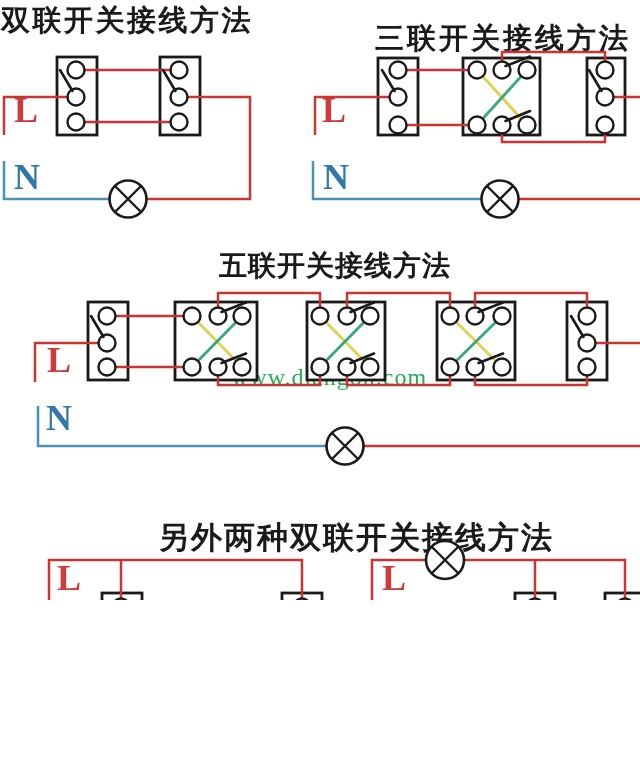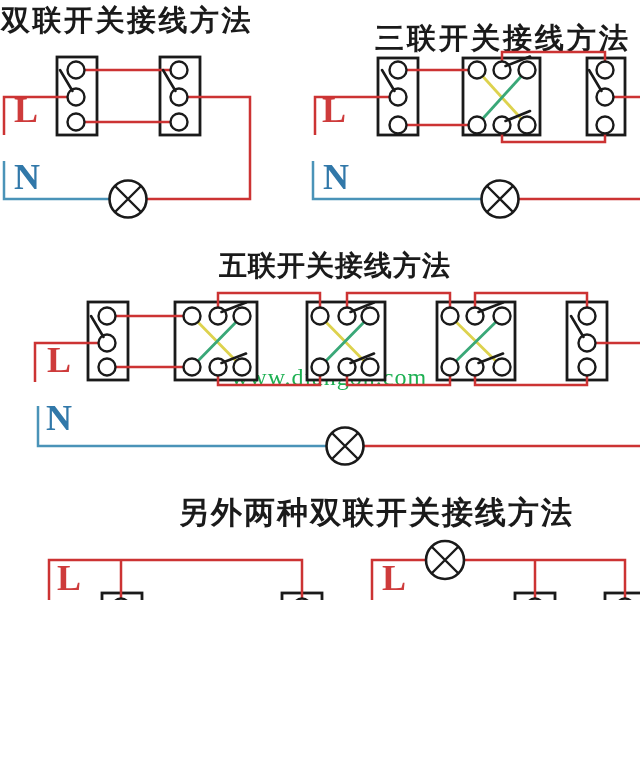--- a/index.html
+++ b/index.html
@@ -28,7 +28,7 @@
   .t-double{left:1px;top:6px;font-size:29px;letter-spacing:2.5px;}
   .t-triple{left:375px;top:24px;font-size:29px;letter-spacing:3px;}
   .t-five{left:219px;top:252px;font-size:28px;letter-spacing:1px;text-align:center;}
-  .t-methods{left:158px;top:497px;font-size:31px;letter-spacing:2px;margin-left:20px;}
+  .t-methods{left:158px;top:522px;font-size:31px;letter-spacing:2px;}
   .m-label{font-weight:bold;color:var(--title_text);font-size:26px;letter-spacing:2px;z-index:1;}
   .m-one{left:144px;top:732px;}
   .m-two{left:470px;top:732px;}

